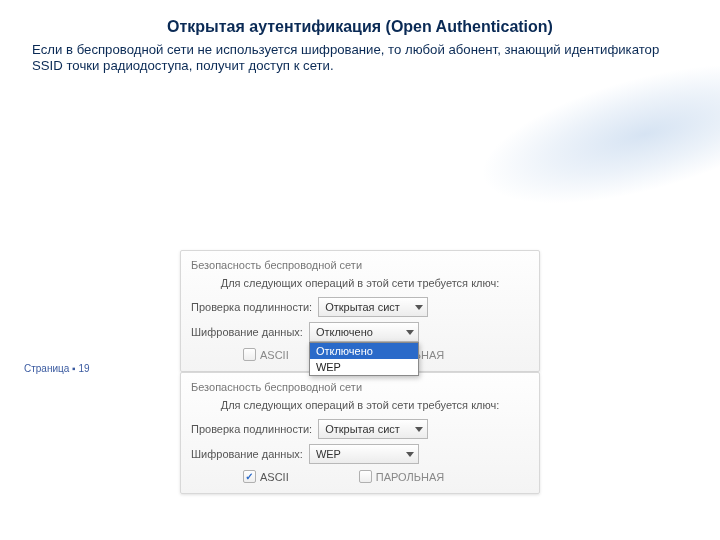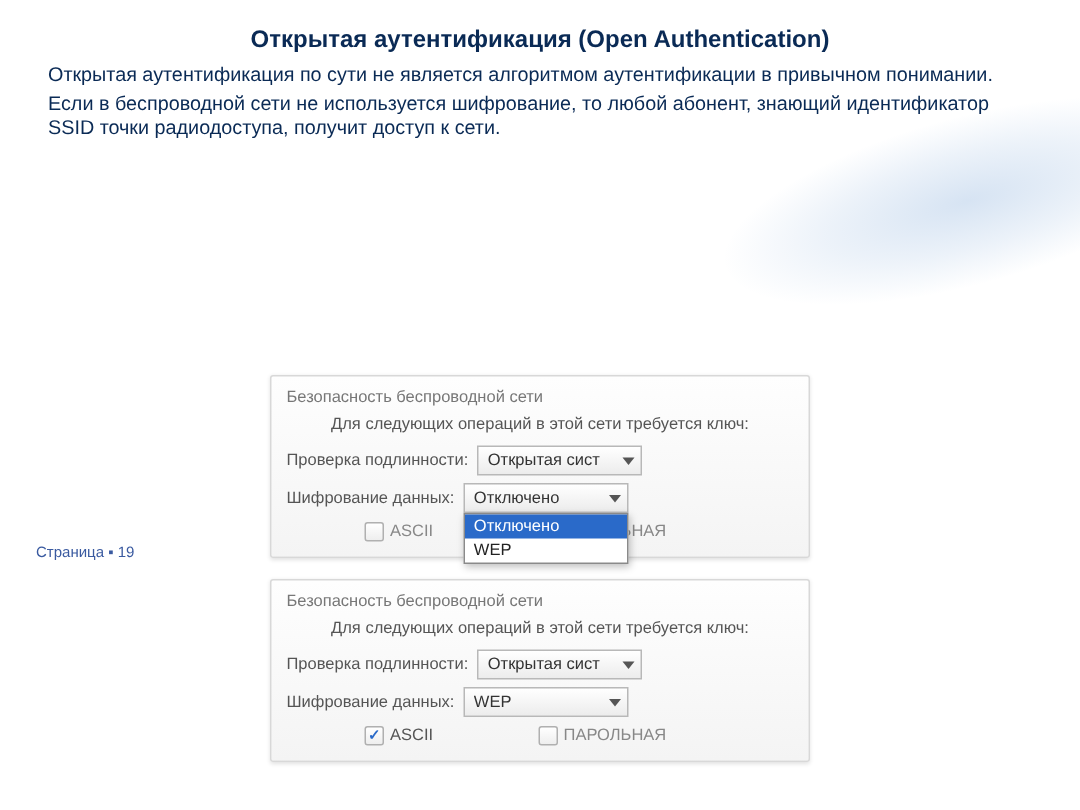--- a/index.html
+++ b/index.html
@@ -202,7 +202,6 @@
   <div class="heading">Открытая аутентификация (Open Authentication)</div>
 
   <div class="body-text">
-    <p>Открытая аутентификация по сути не является алгоритмом аутентификации в привычном понимании.</p>
     <p>Если в беспроводной сети не используется шифрование, то любой абонент, знающий идентификатор SSID точки радиодоступа, получит доступ к сети.</p>
   </div>
 

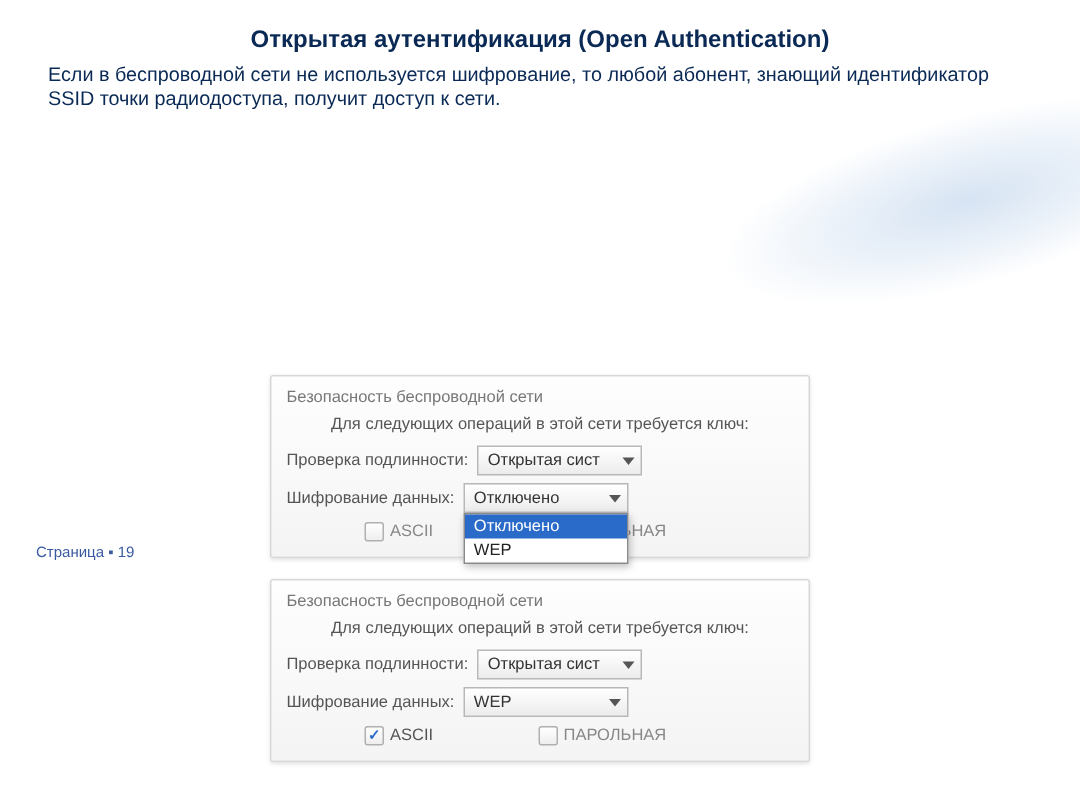--- a/index.html
+++ b/index.html
@@ -60,7 +60,7 @@
     display: flex;
     flex-direction: column;
     align-items: center;
-    gap: 14px;
+    gap: 0;
   }
   .panel {
     background: linear-gradient(#fefefe,#f4f4f4);

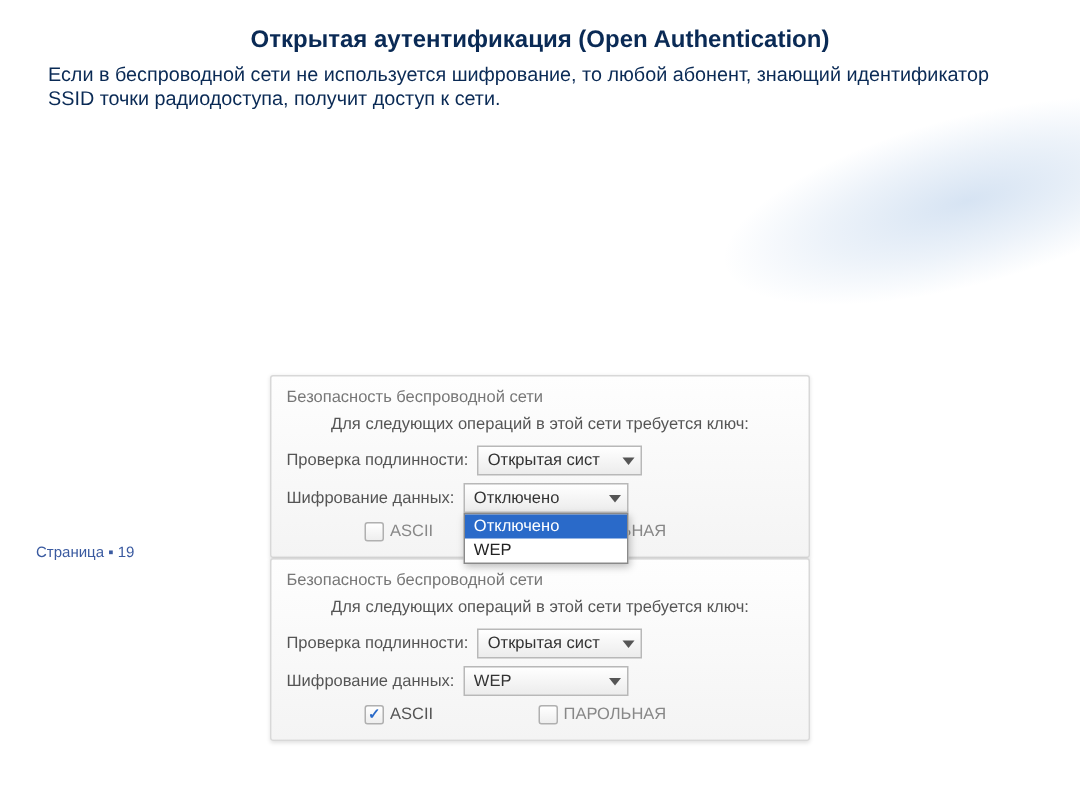--- a/index.html
+++ b/index.html
@@ -152,7 +152,7 @@
   }
   .chk {
     display: inline-flex;
-    align-items: flex-start;
+    align-items: center;
     gap: 4px;
     font-size: 11px;
     color: #888;

